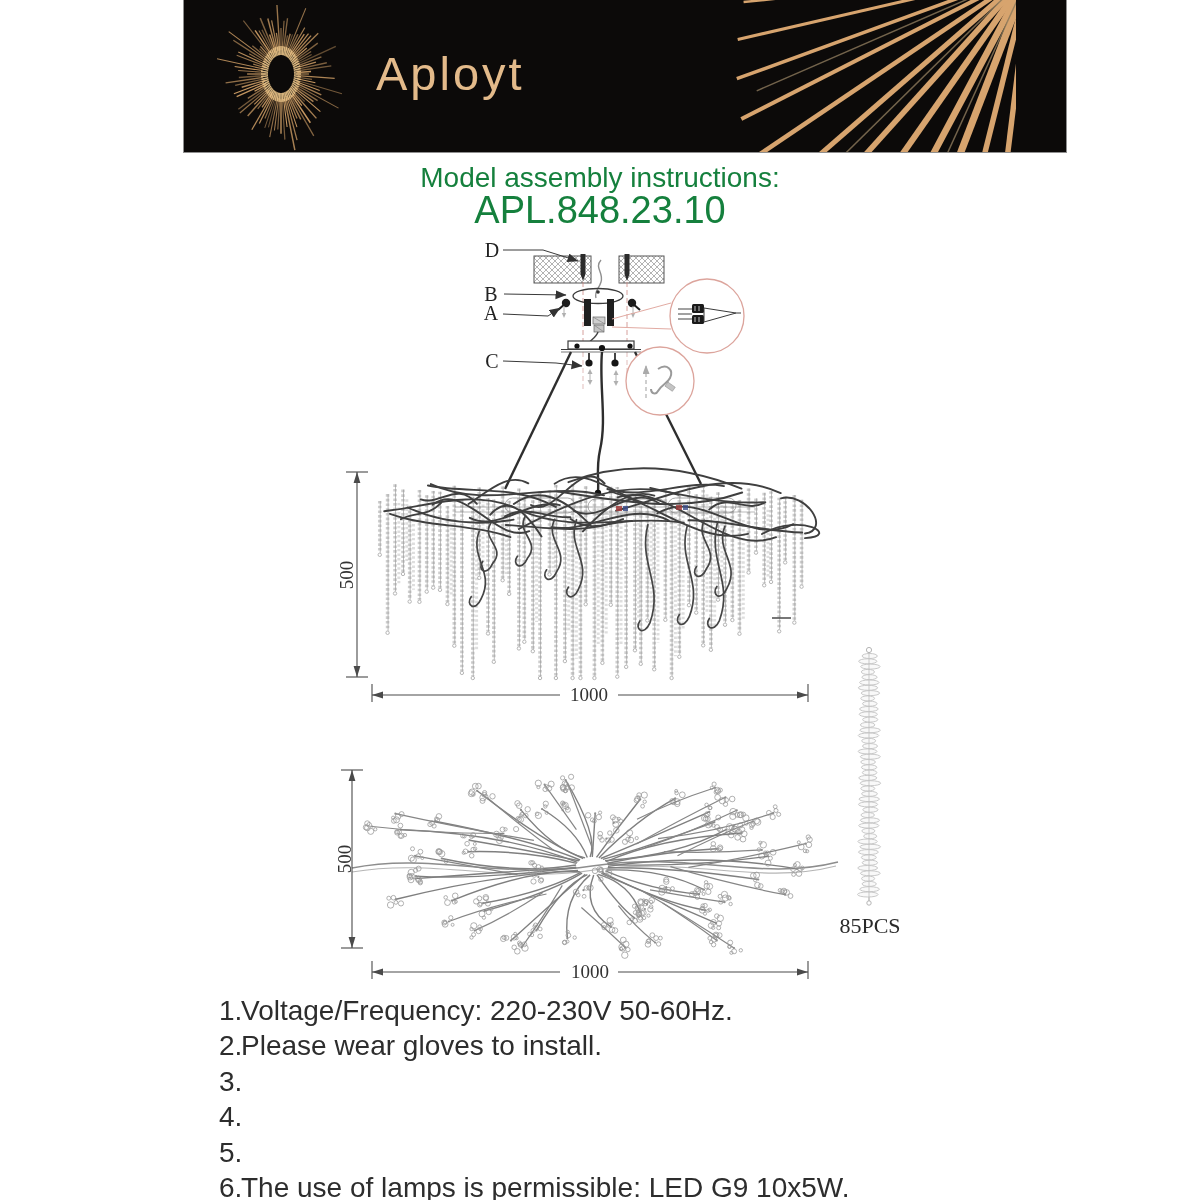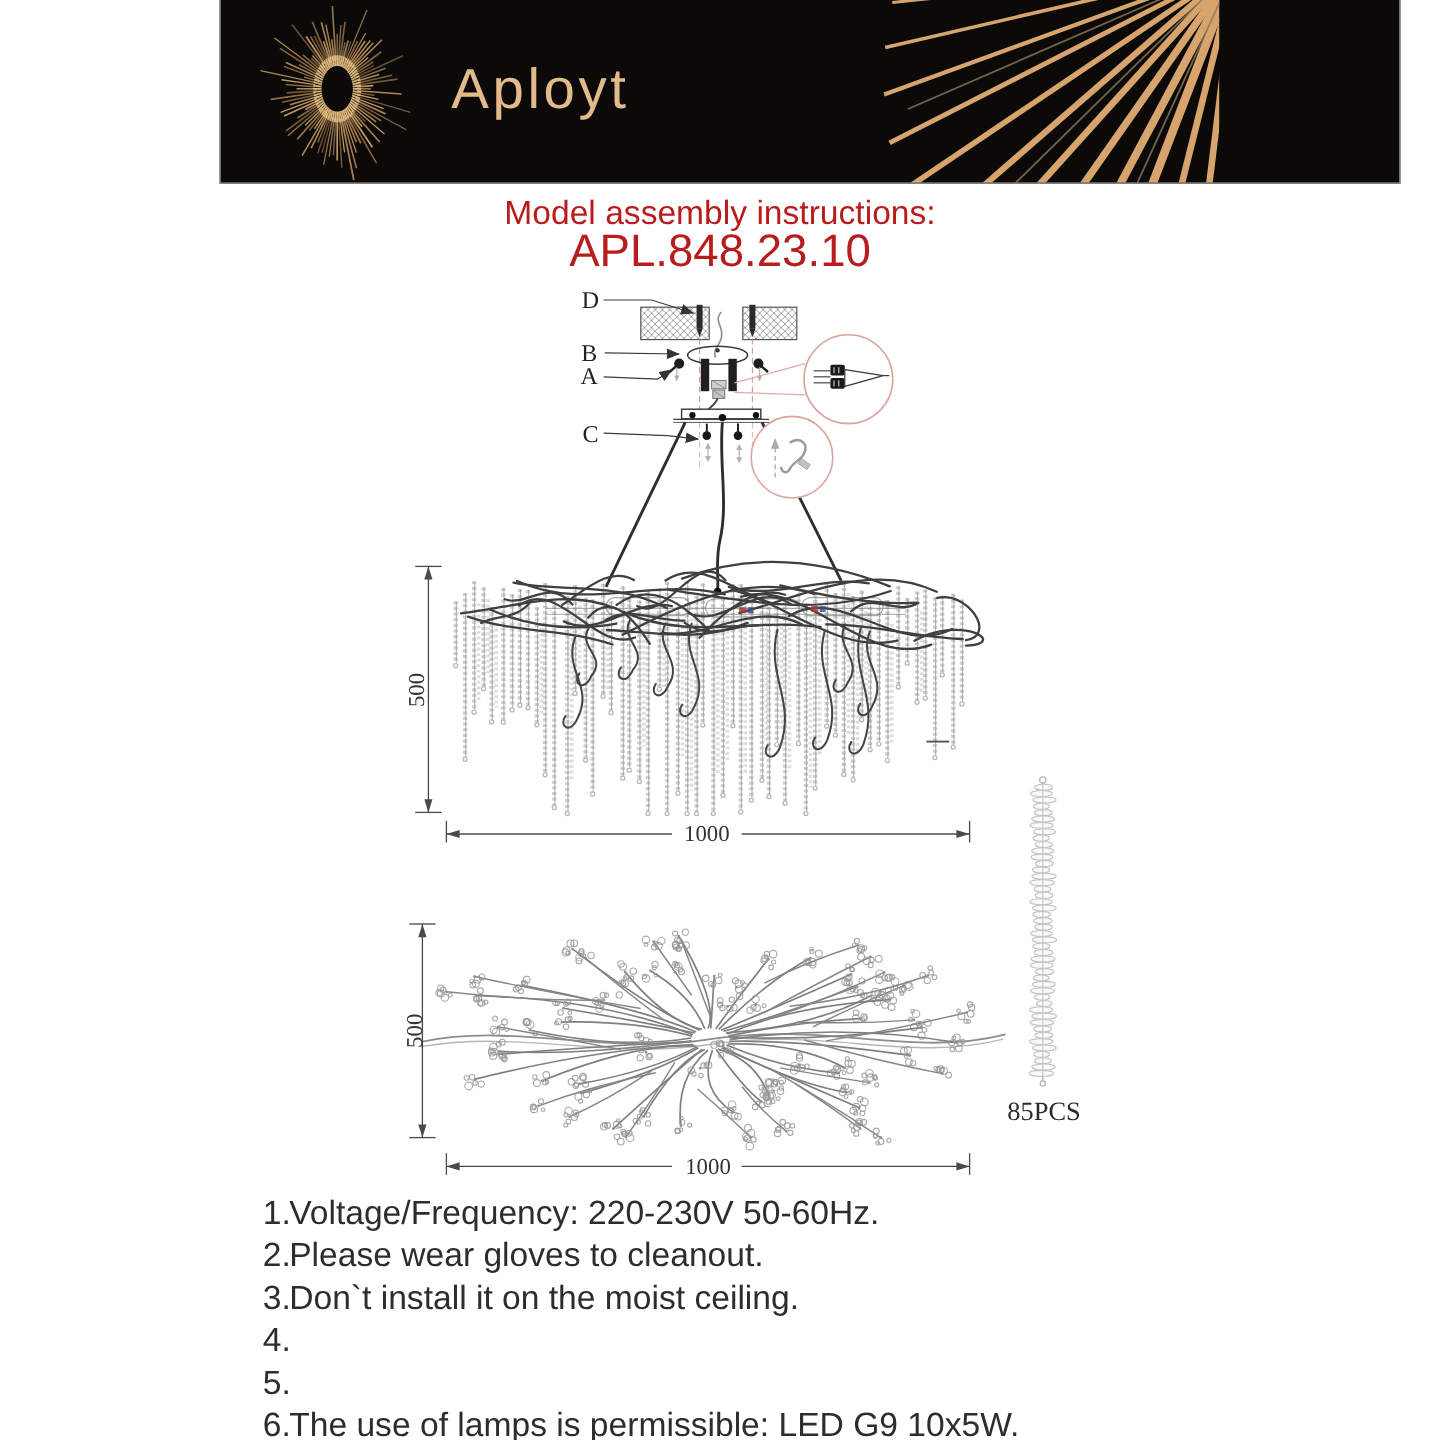--- a/index.html
+++ b/index.html
@@ -5,7 +5,7 @@
   html,body{margin:0;padding:0;}
   body{width:1200px;height:1200px;position:relative;background:#ffffff;
        font-family:"Liberation Sans",sans-serif;overflow:hidden;}
-  .header{position:absolute;left:183px;top:0;width:984px;height:153px;
+  .header{position:absolute;left:183px;top:0;width:884px;height:153px;
           background:#0c0a09;border:1px solid #8f8f8f;border-top:none;
           box-sizing:border-box;overflow:hidden;}
   .brand{position:absolute;left:192px;top:50%;transform:translateY(-55%);

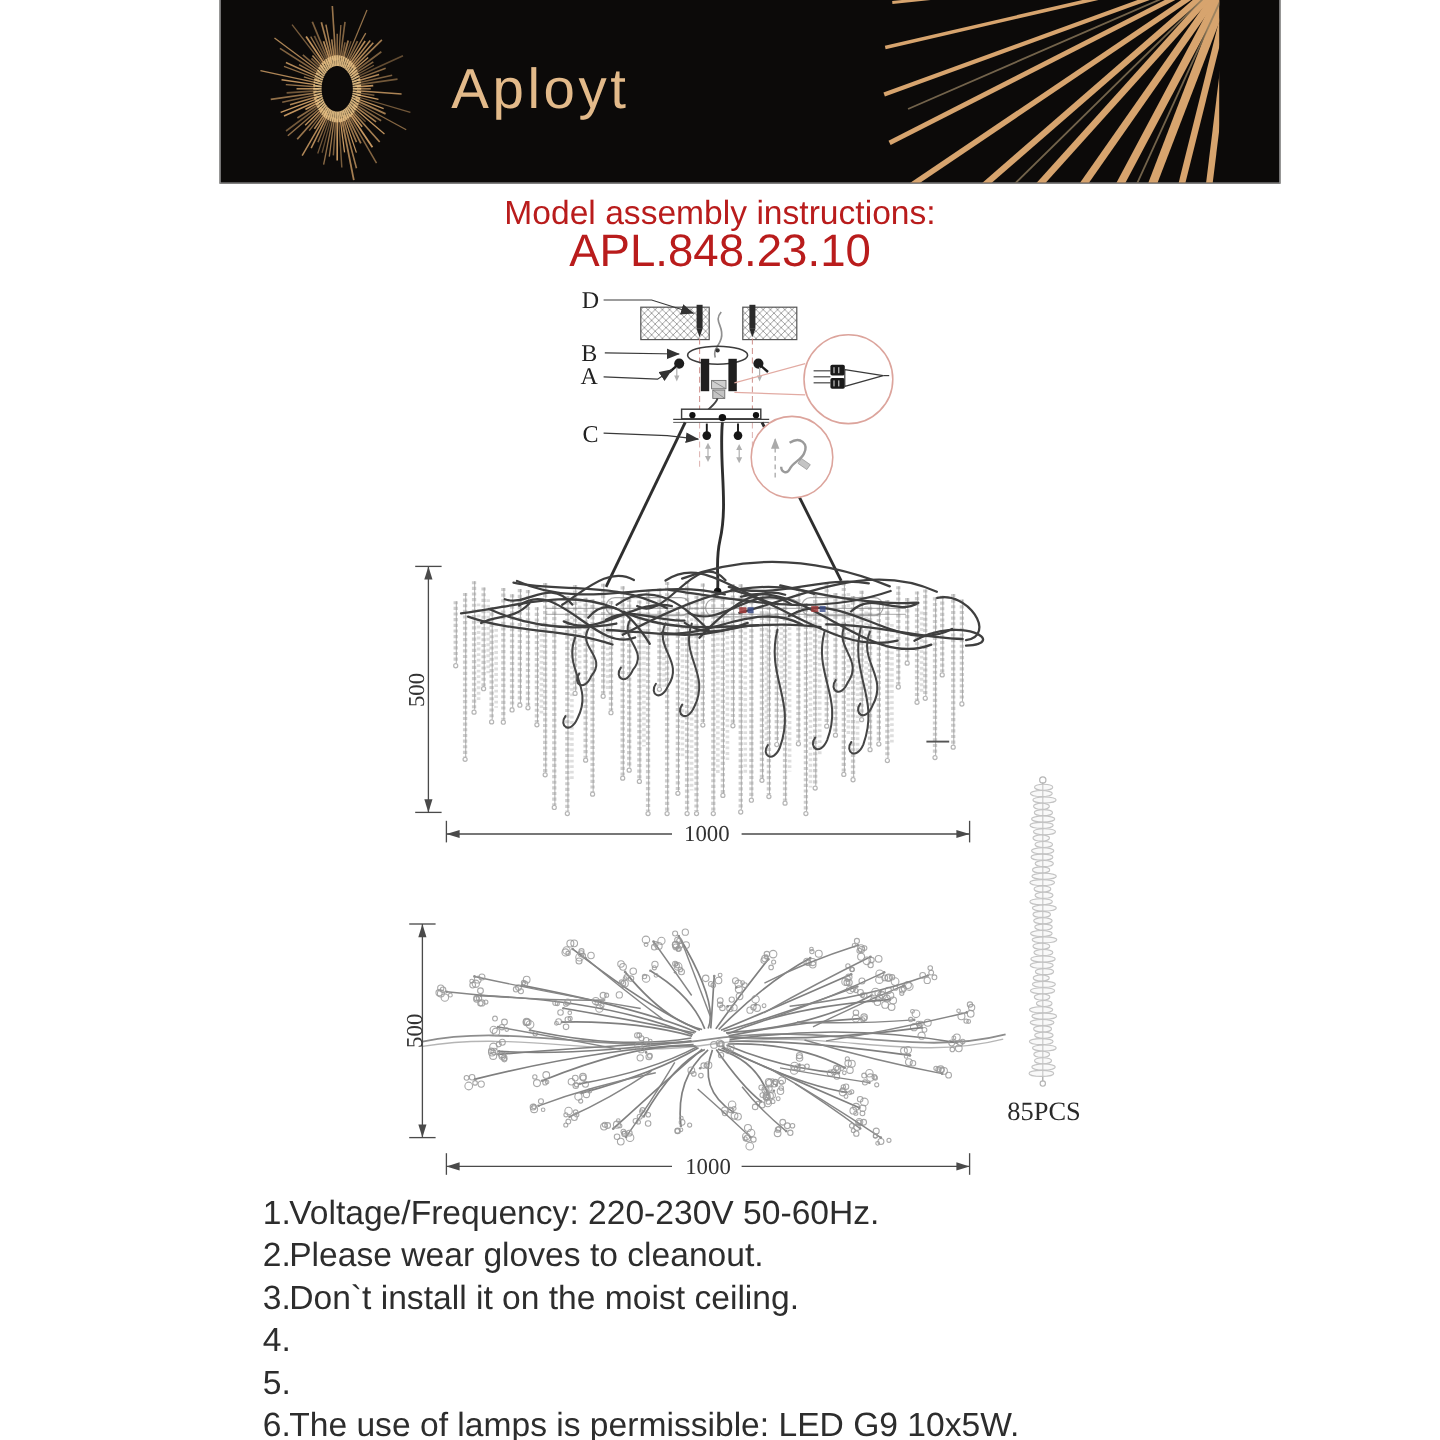--- a/index.html
+++ b/index.html
@@ -10,7 +10,7 @@
           box-sizing:border-box;overflow:hidden;}
   .brand{position:absolute;left:192px;top:50%;transform:translateY(-55%);
          font-size:47px;color:#e3ba8a;letter-spacing:3px;font-weight:400;}
-  .title-block{position:absolute;left:0;top:161px;width:1200px;text-align:center;color:#b91c1c;}
+  .title-block{position:absolute;left:0;top:161px;width:1200px;text-align:center;color:#15803d;}
   .title-line{font-size:28px;line-height:34px;}
   .model-line{font-size:38px;line-height:31px;}
   .diagram{position:absolute;left:0;top:0;}

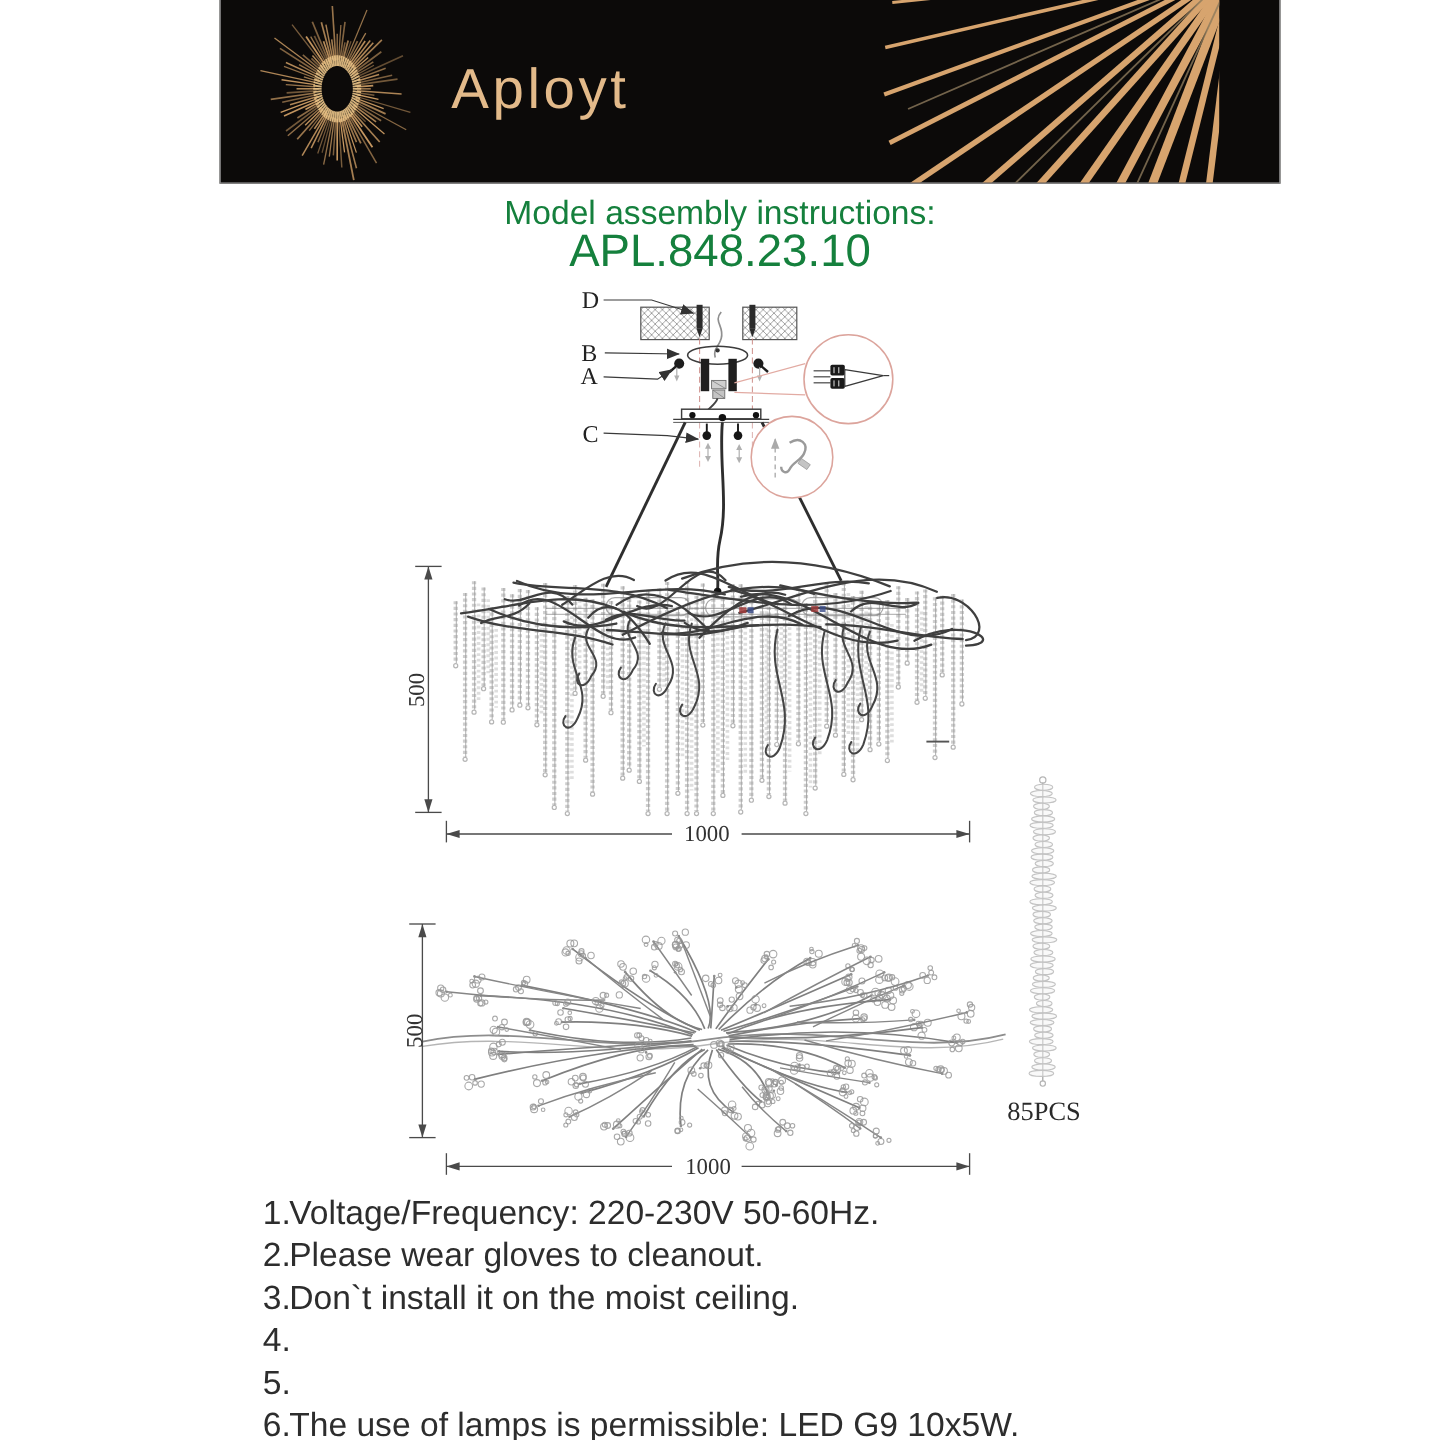--- a/index.html
+++ b/index.html
@@ -1249,7 +1249,7 @@
   </div>
   <div class="inst-row">
     <span class="inst-num">2.</span>
-    <span class="inst-text">Please wear gloves to cleanout.</span>
+    <span class="inst-text">Please wear gloves to install.</span>
   </div>
   <div class="inst-row">
     <span class="inst-num">3.</span>

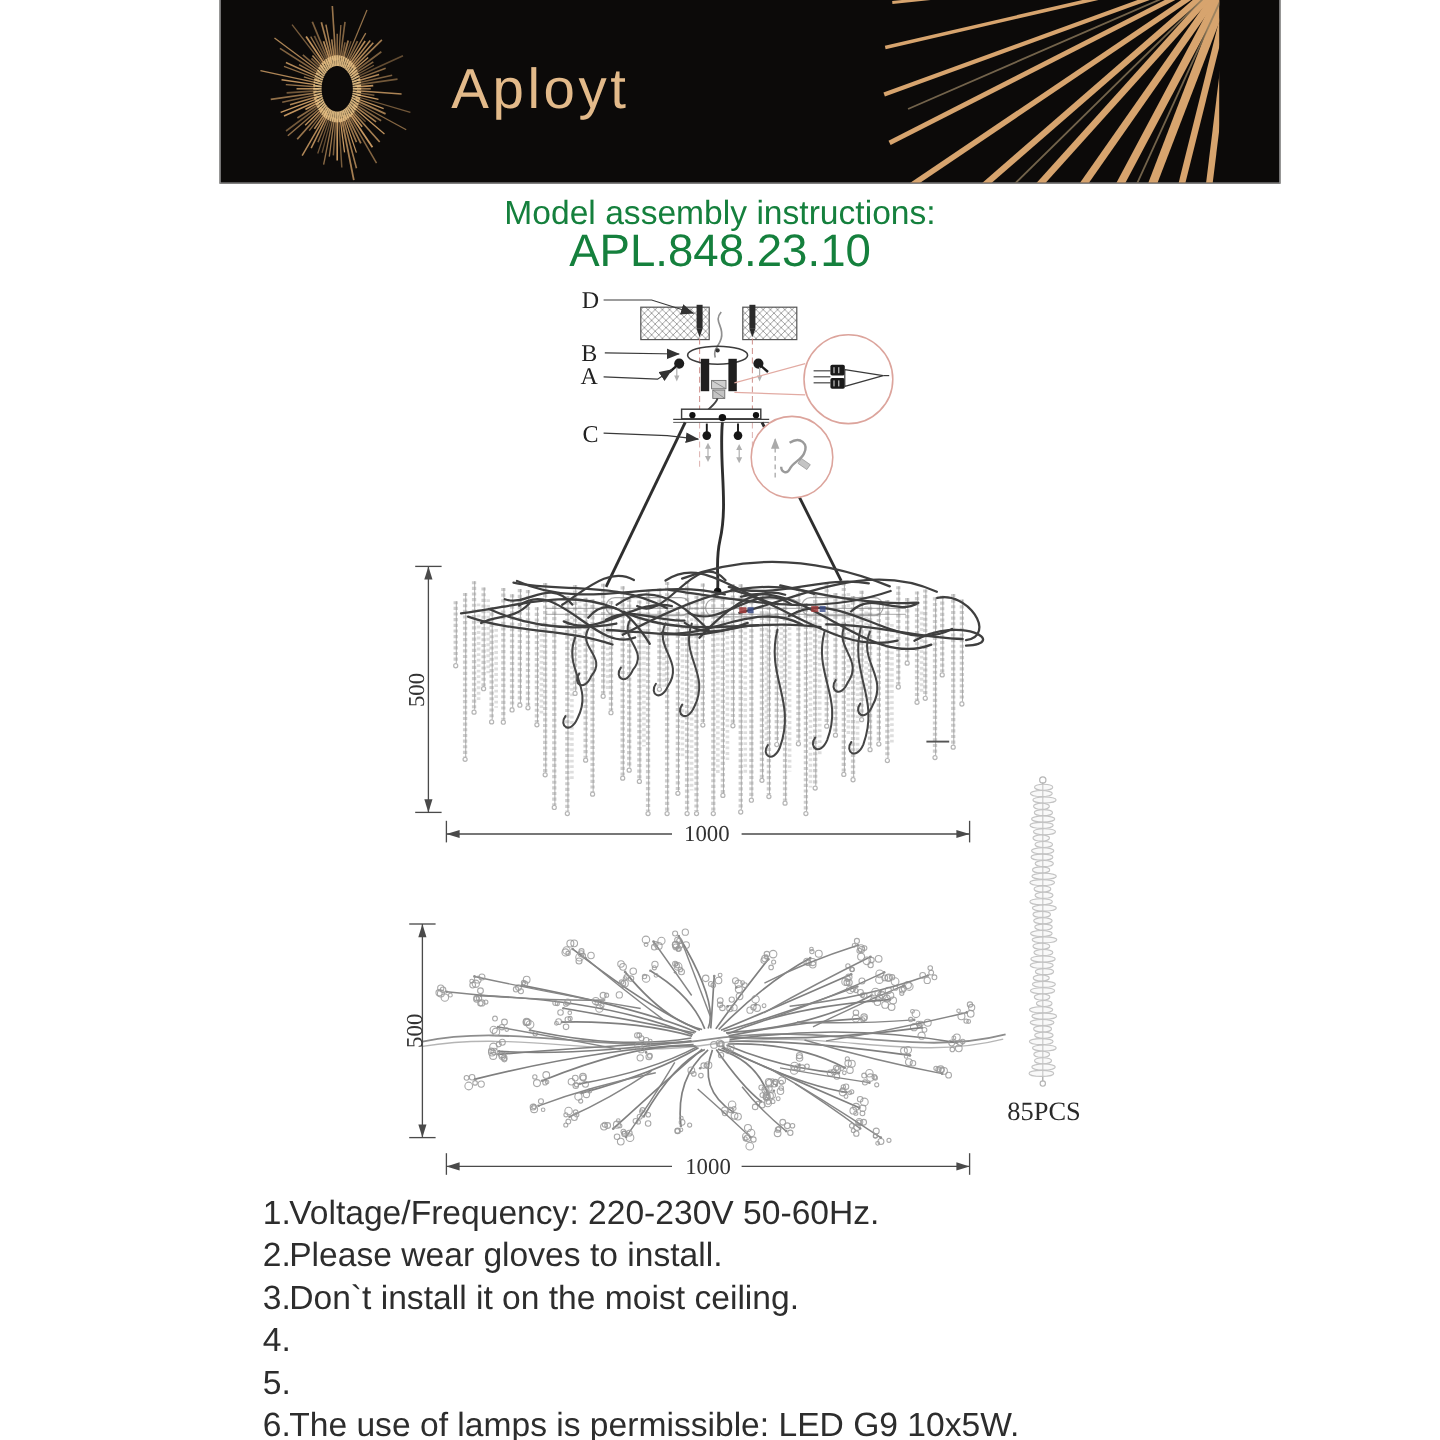--- a/index.html
+++ b/index.html
@@ -1253,7 +1253,6 @@
   </div>
   <div class="inst-row">
     <span class="inst-num">3.</span>
-    <span class="inst-text">Don`t install it on the moist ceiling.</span>
   </div>
   <div class="inst-row">
     <span class="inst-num">4.</span>

